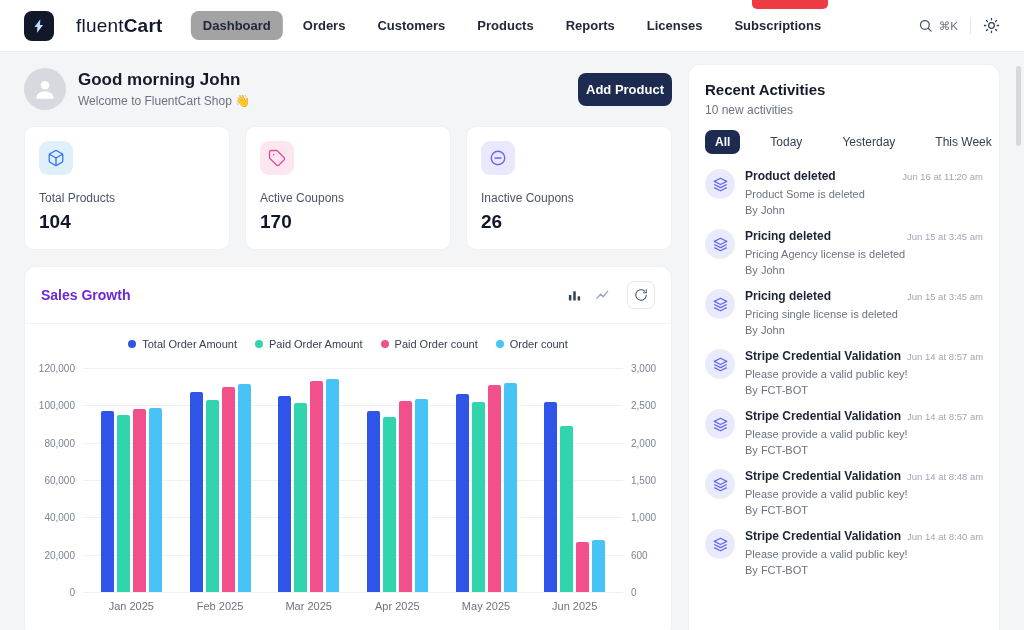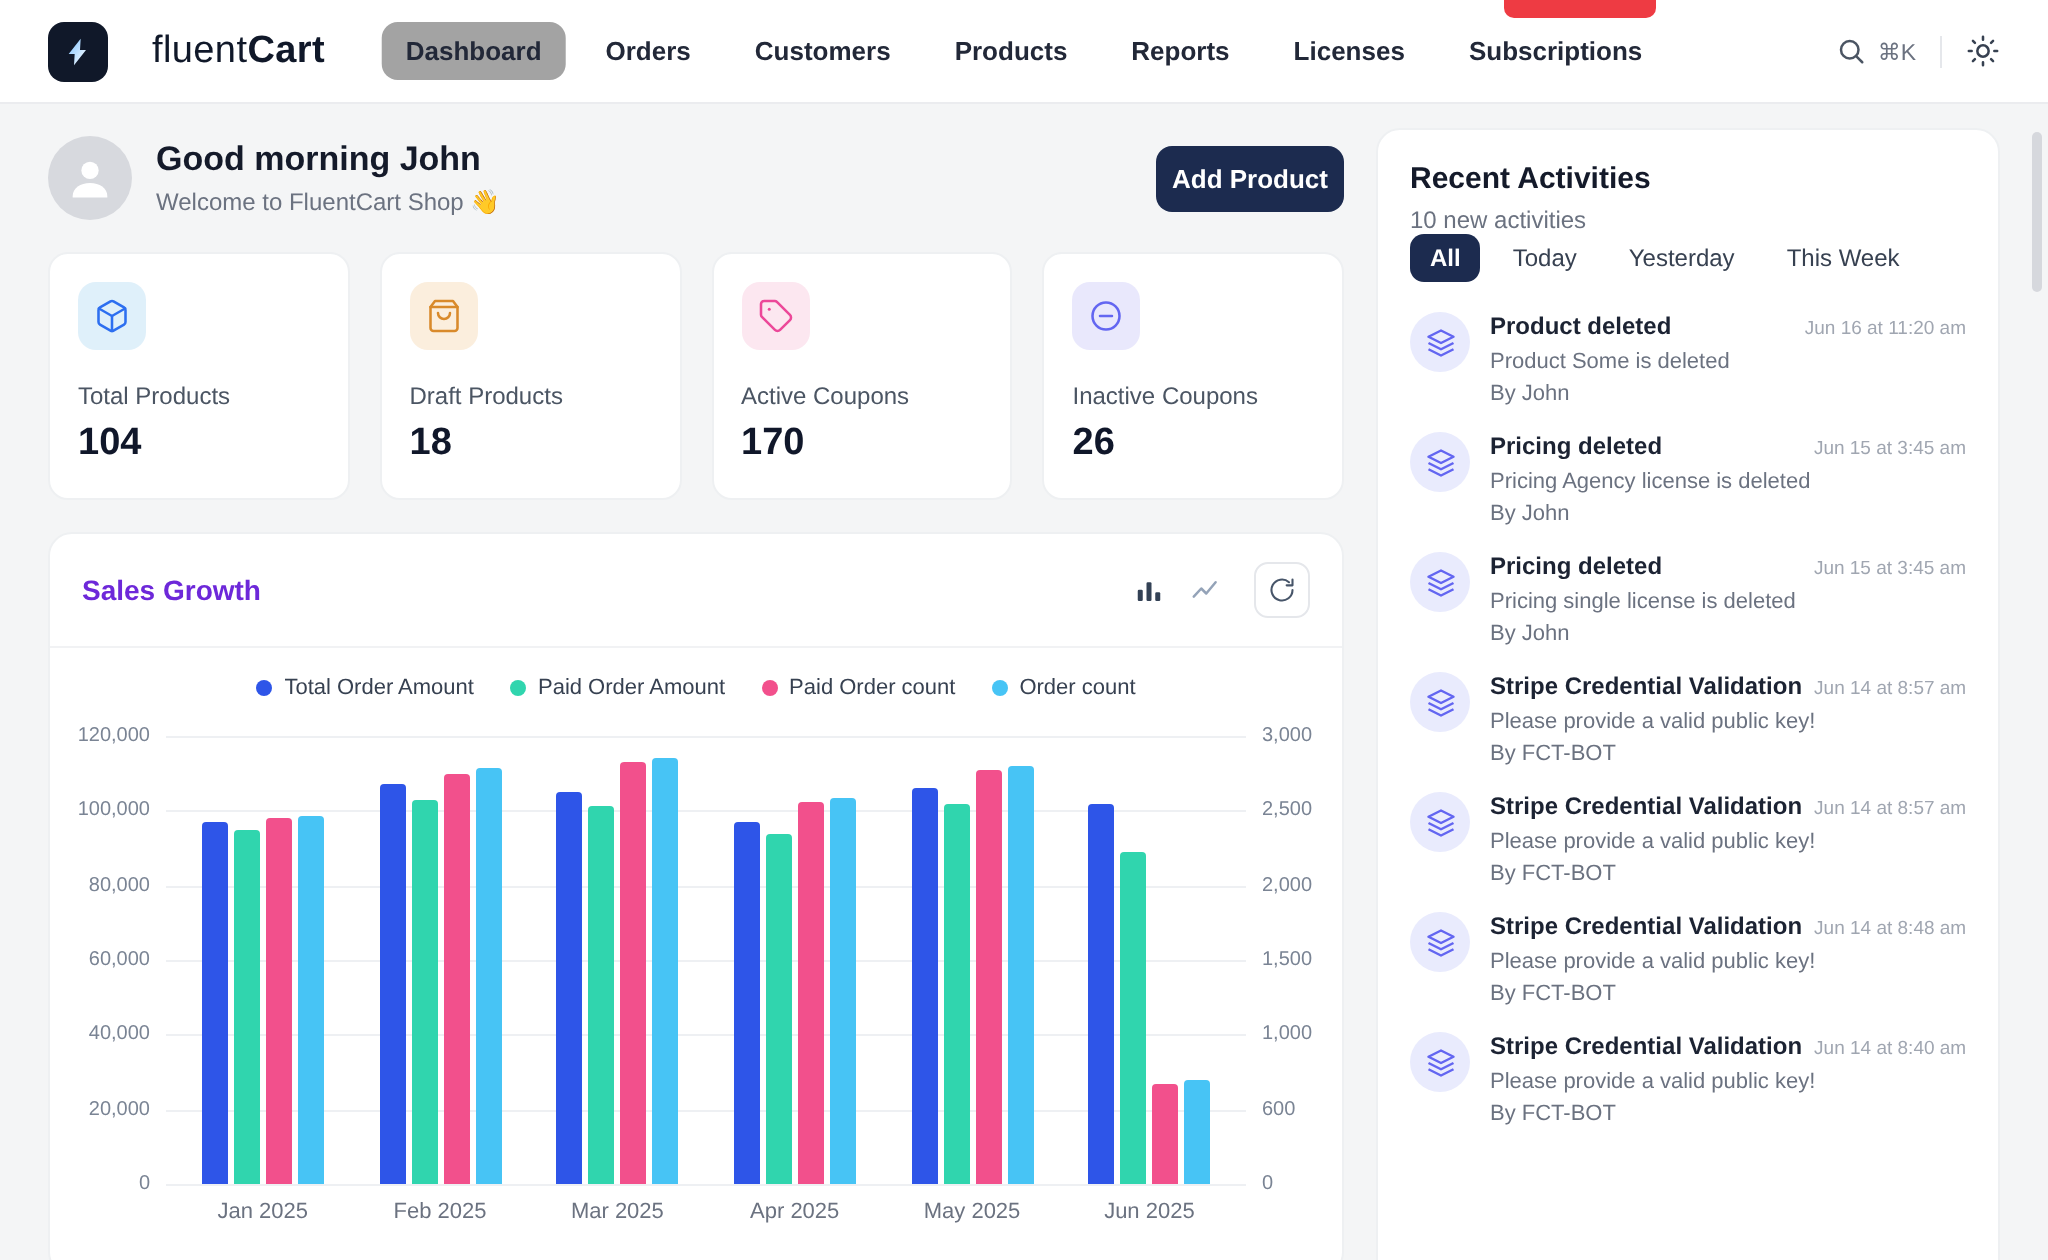--- a/index.html
+++ b/index.html
@@ -76,7 +76,7 @@
   .activities-card { background:#fff; border:1px solid #eef0f2; border-radius:12px; padding:16px; height:600px; overflow:hidden; }
   .act-card-title { font-size:15px; font-weight:700; color:#141a2a; }
   .act-card-sub { font-size:12px; color:#6b7280; margin-top:5px; }
-  .act-filters { display:flex; align-items:center; gap:6px; }
+  .act-filters { display:flex; align-items:center; gap:20px; margin-top:13px; }
   .act-filter { font-size:12px; color:#374151; padding:5px 10px; border-radius:7px; font-weight:500; white-space:nowrap; }
   .act-filter.active { background:#1c2b4f; color:#fff; font-weight:600; }
   .act-list { margin-top:15px; display:flex; flex-direction:column; gap:13px; }

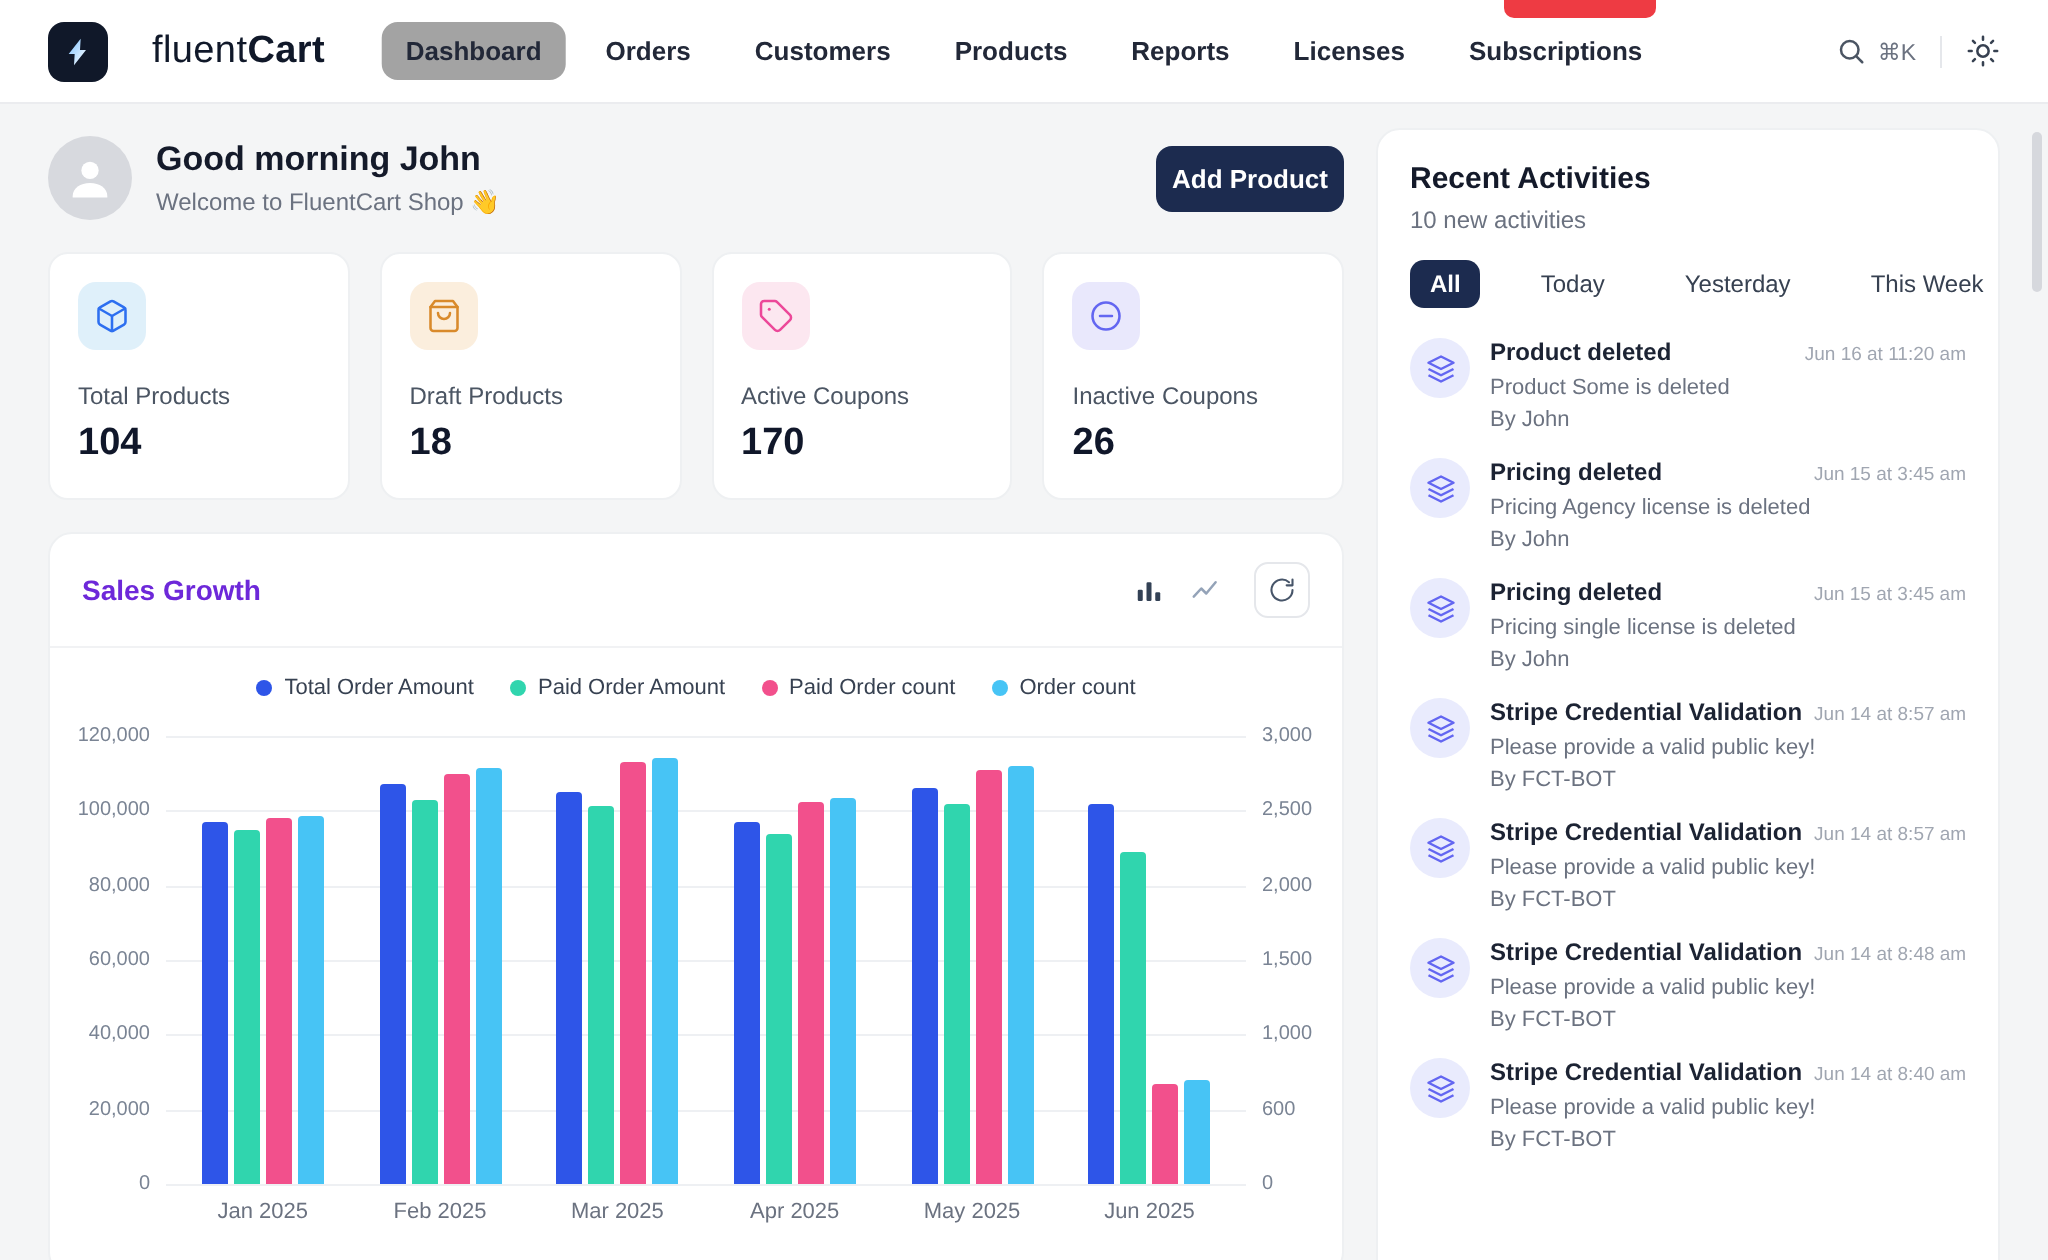--- a/index.html
+++ b/index.html
@@ -186,17 +186,6 @@
           <div class="stat-value">104</div>
         </div>
 
-        <div class="stat-card">
-          <span class="stat-icon" style="background: rgb(251, 238, 221); color: rgb(217, 138, 43);">
-            <svg viewBox="0 0 24 24" fill="none" stroke="currentColor" stroke-width="1.7" stroke-linecap="round" stroke-linejoin="round">
-              <path d="M6 2 3 6v14a2 2 0 0 0 2 2h14a2 2 0 0 0 2-2V6l-3-4Z"></path>
-              <path d="M3 6h18"></path>
-              <path d="M16 10a4 4 0 0 1-8 0"></path>
-            </svg>
-          </span>
-          <div class="stat-label">Draft Products</div>
-          <div class="stat-value">18</div>
-        </div>
 
         <div class="stat-card">
           <span class="stat-icon" style="background: rgb(252, 231, 240); color: rgb(236, 72, 153);">

